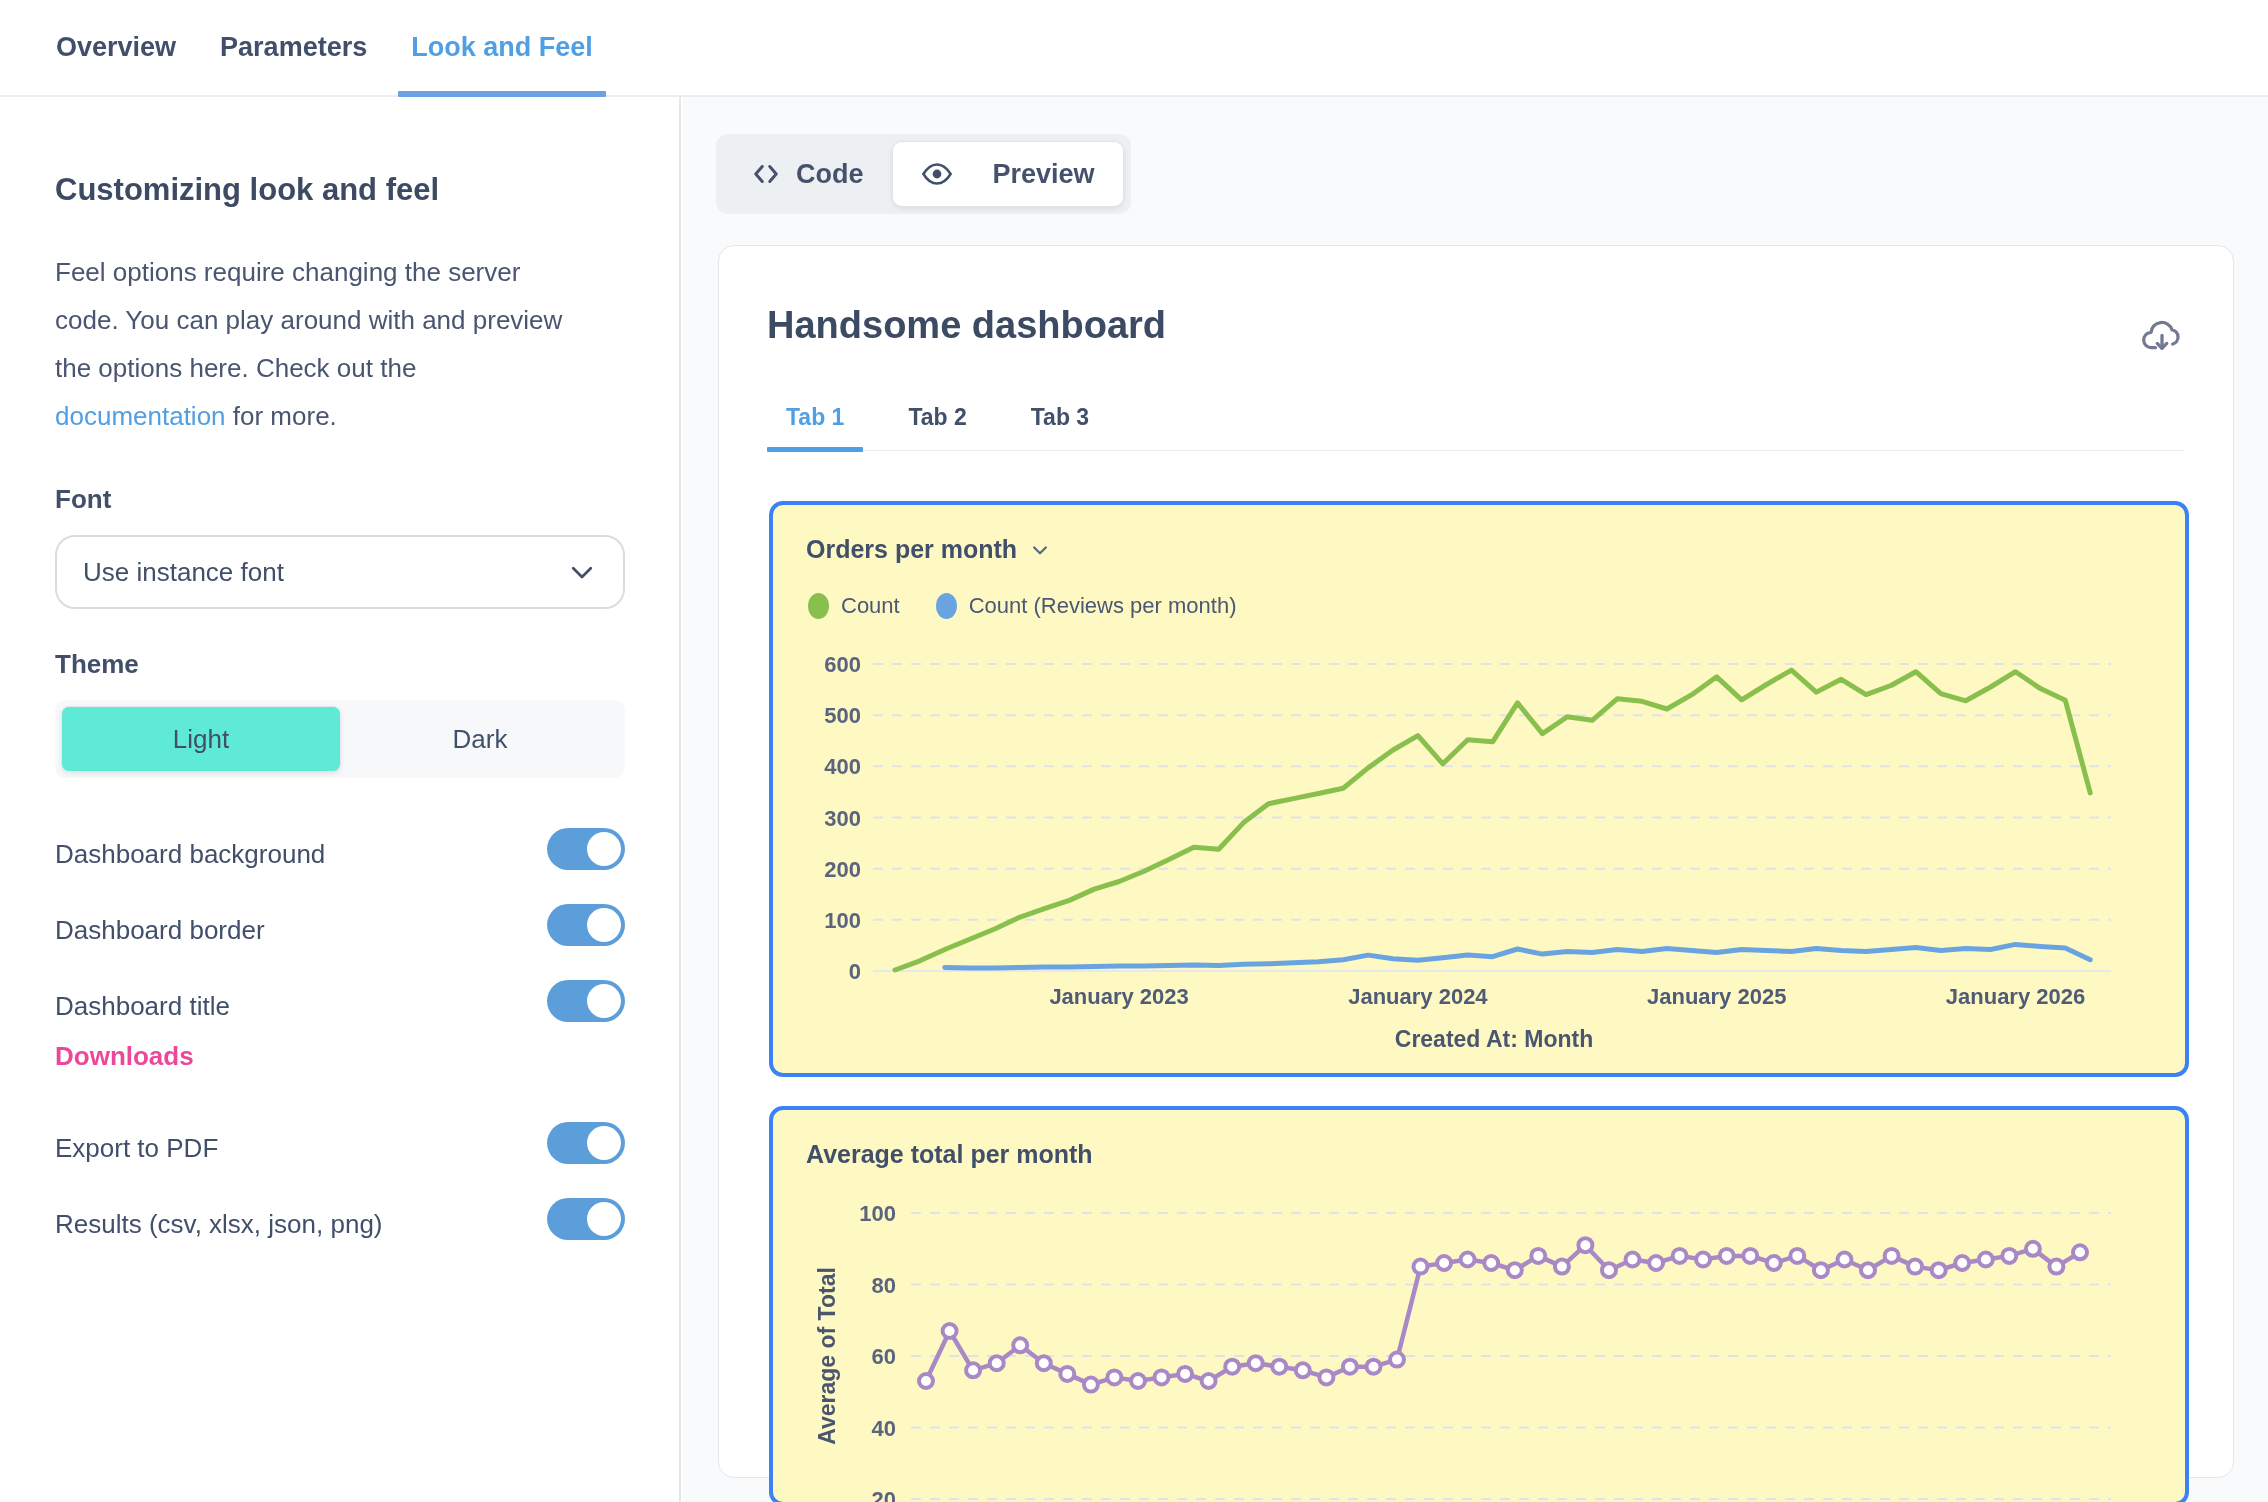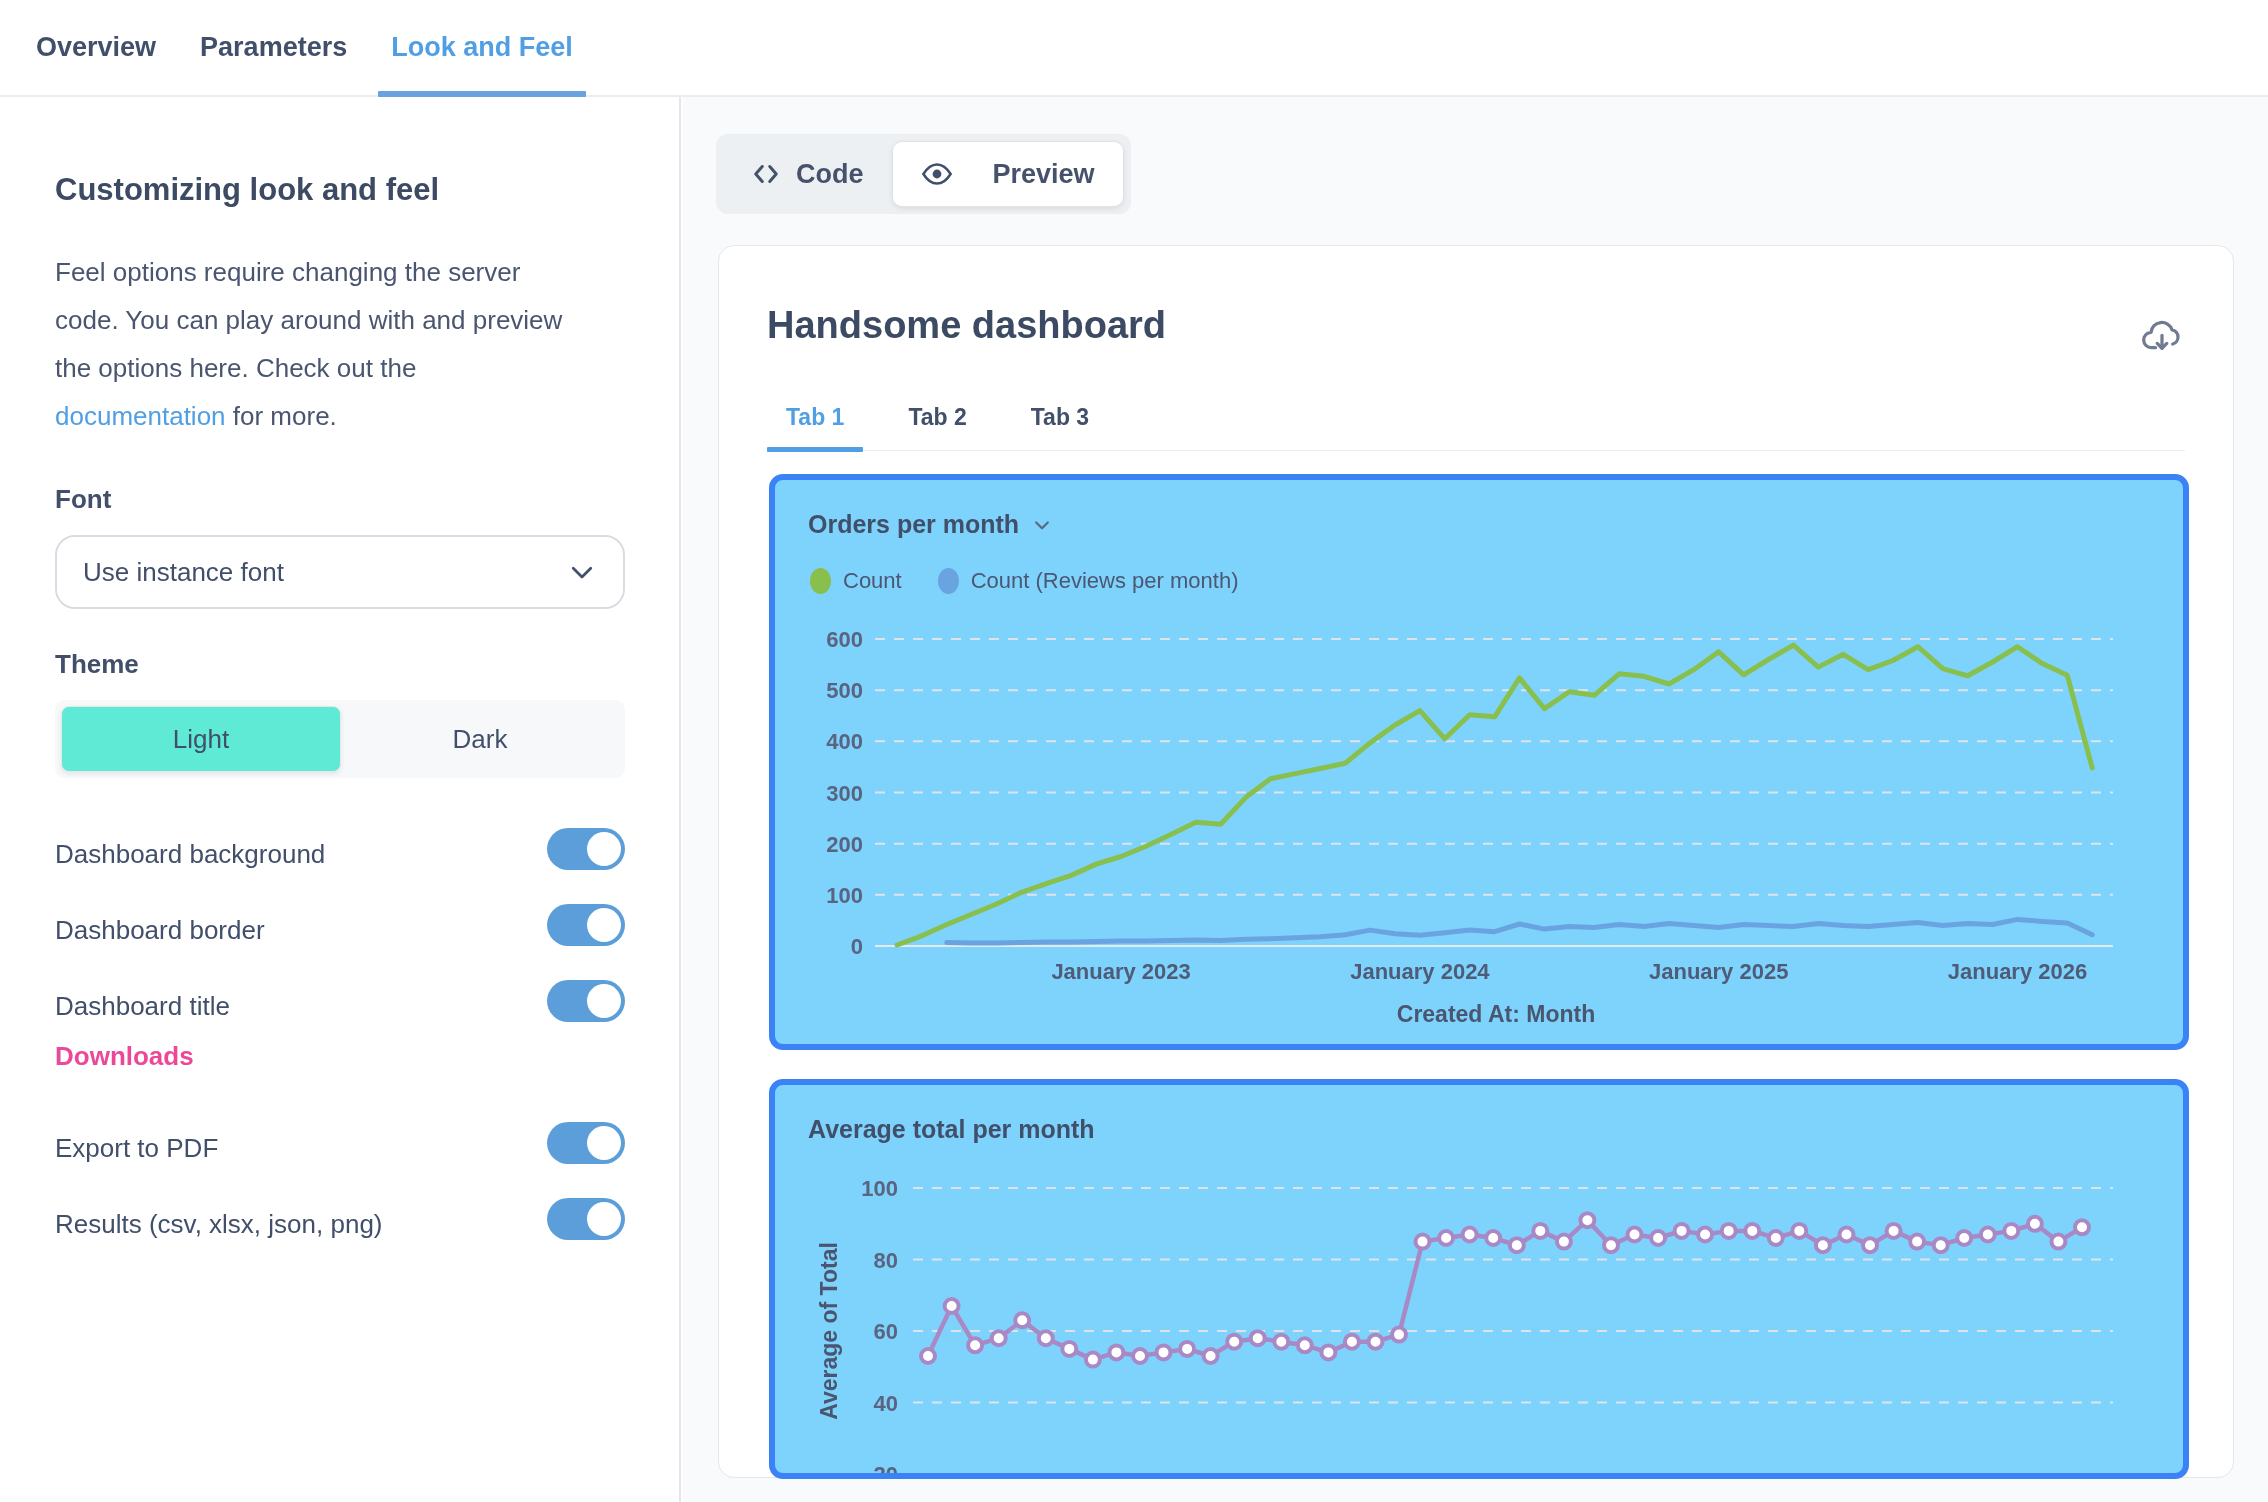--- a/index.html
+++ b/index.html
@@ -10,7 +10,7 @@
   }
   
   .topnav{position:absolute;top:0;left:0;right:0;height:97px;background:#fff;
-    border-bottom:2px solid #ececee;display:flex;align-items:center;padding-left:23px;box-sizing:border-box;z-index:5;}
+    border-bottom:2px solid #ececee;display:flex;align-items:center;padding-left:43px;box-sizing:border-box;z-index:5;}
   .nav-tab{height:100%;display:flex;align-items:center;padding:0 13px;margin-right:18px;
     font-size:27px;font-weight:700;color:#414f6b;position:relative;cursor:pointer;}
   .nav-tab.active{color:#509ee3;}

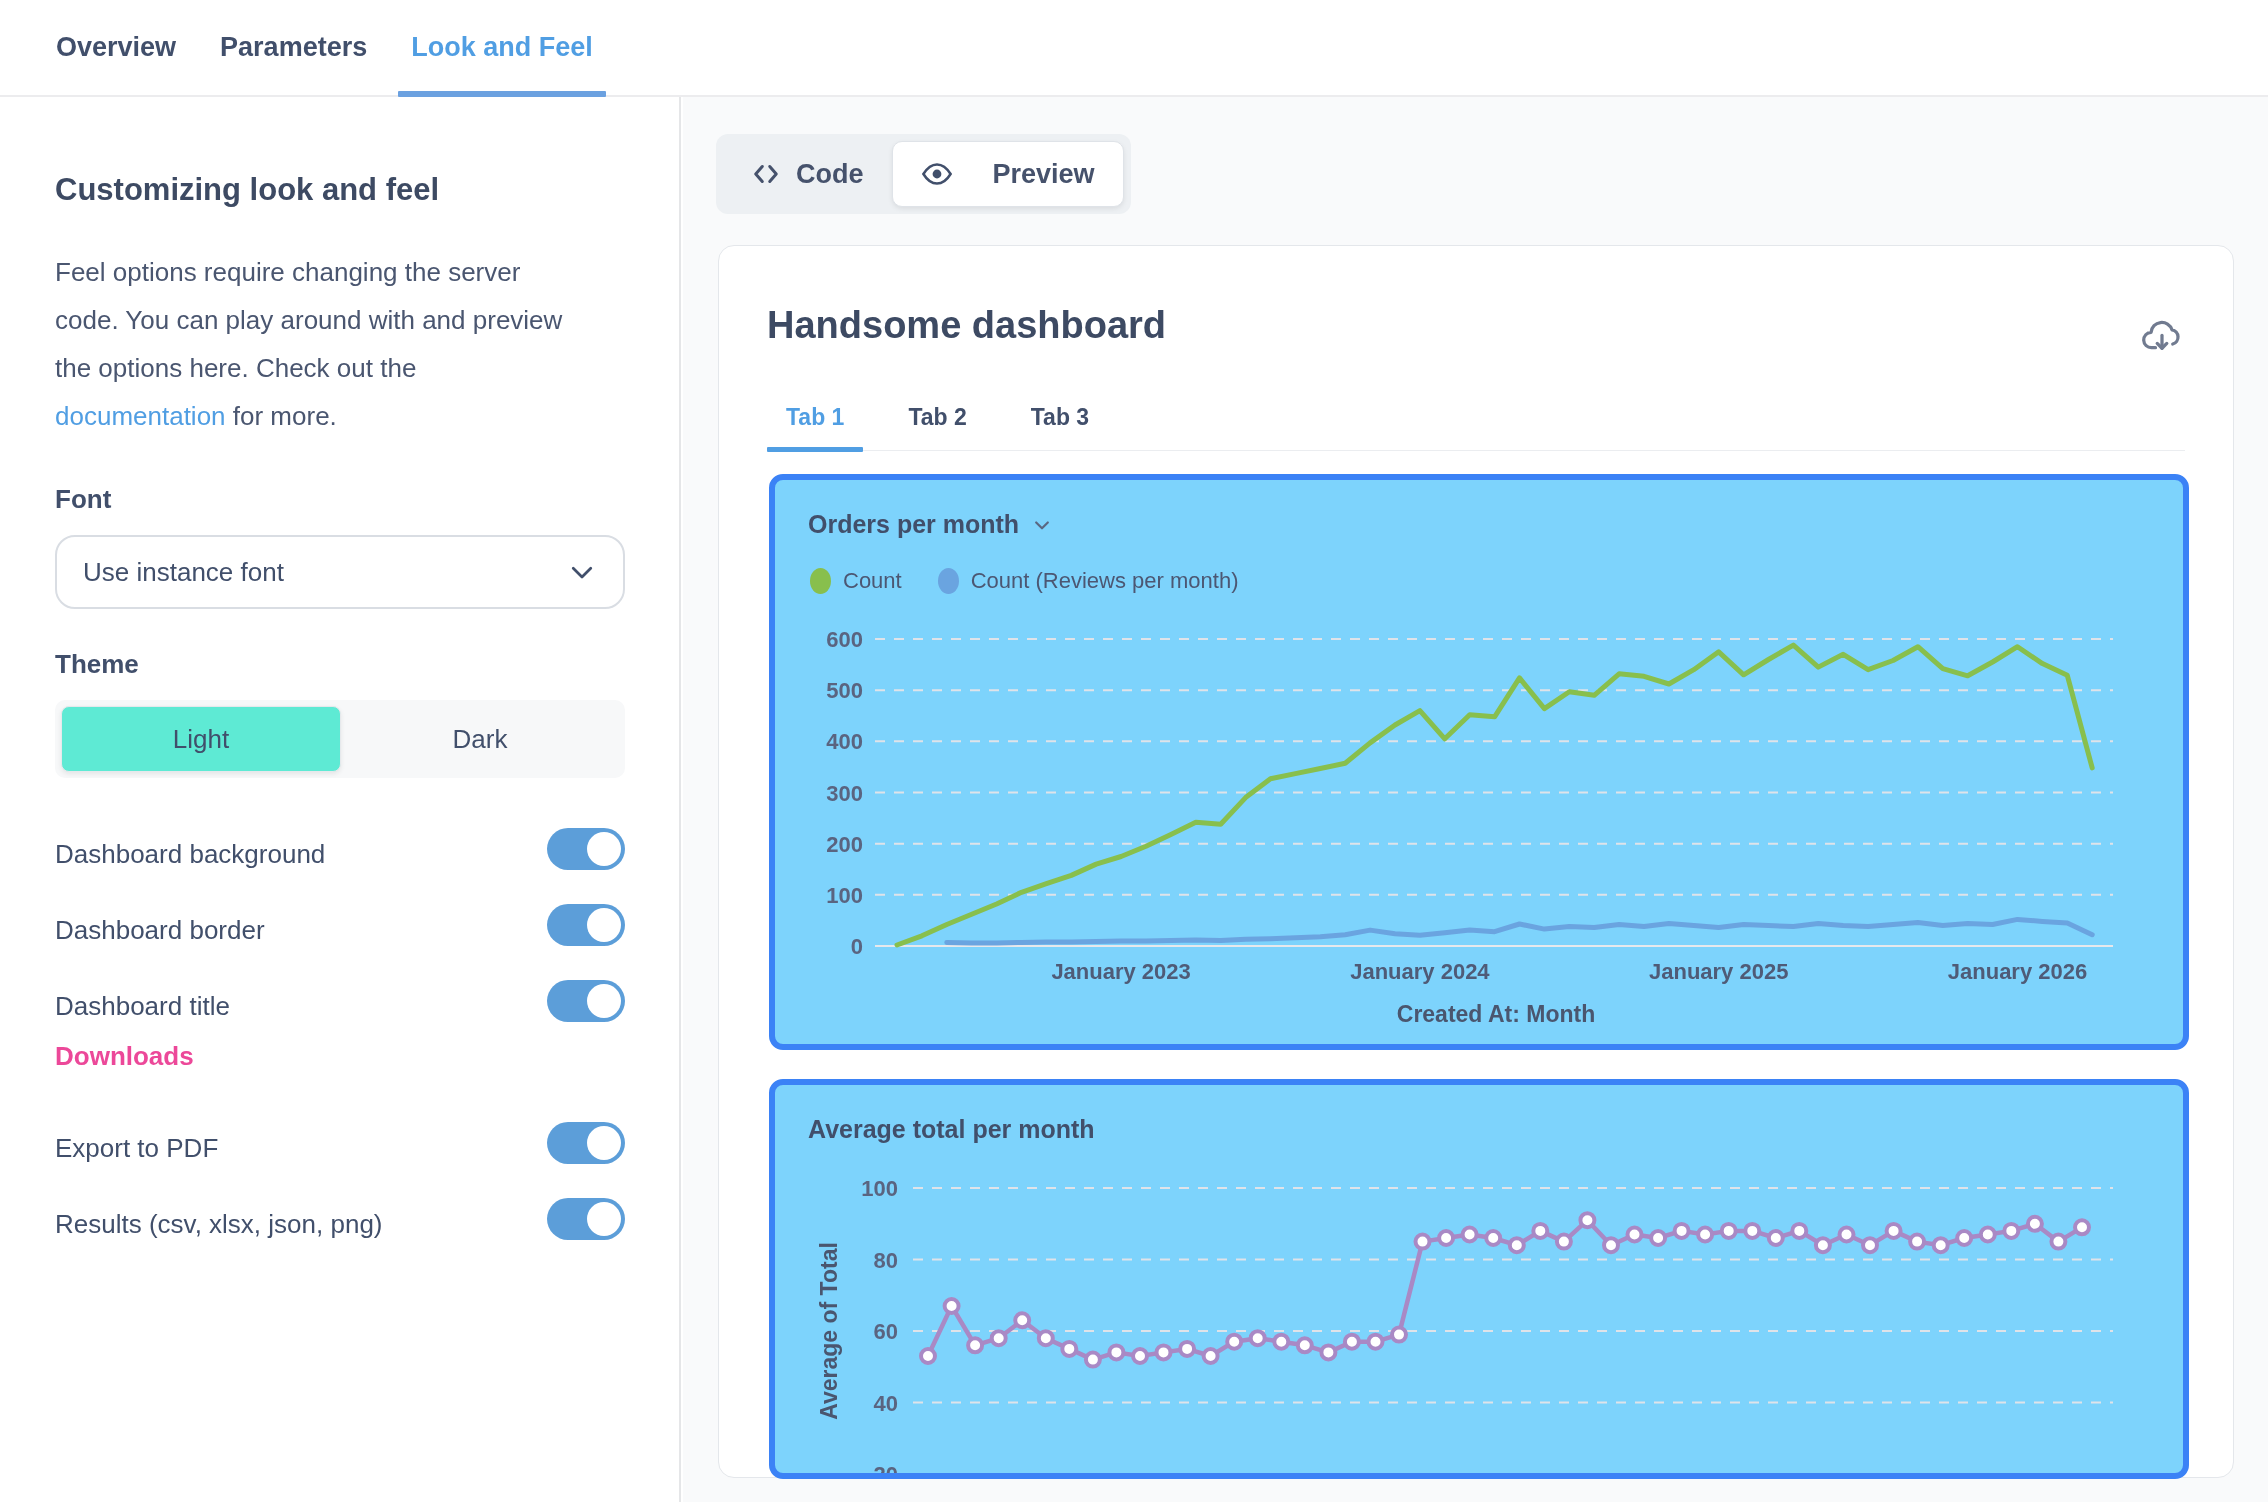--- a/index.html
+++ b/index.html
@@ -54,7 +54,7 @@
     position:relative;cursor:pointer;}
   .dash-tab.active{color:#509ee3;}
   .dash-tab.active::after{content:"";position:absolute;left:0;right:0;bottom:-2px;height:5px;background:#509ee3;border-radius:1px;}
-  .chart-card{position:absolute;background:#7dd3fc;border:6px solid #3b82f6;border-radius:14px;box-sizing:border-box;}
+  .chart-card{position:absolute;background:#fef9c3;border:4px solid #3b82f6;border-radius:14px;box-sizing:border-box;margin-top:27px;}
   .chart-card.one{left:50px;top:228px;width:1420px;height:576px;}
   .chart-card.two{left:50px;top:833px;width:1420px;height:400px;overflow:hidden;}
   .c-title{position:absolute;left:33px;top:30px;font-size:25px;font-weight:700;color:#414f6b;

